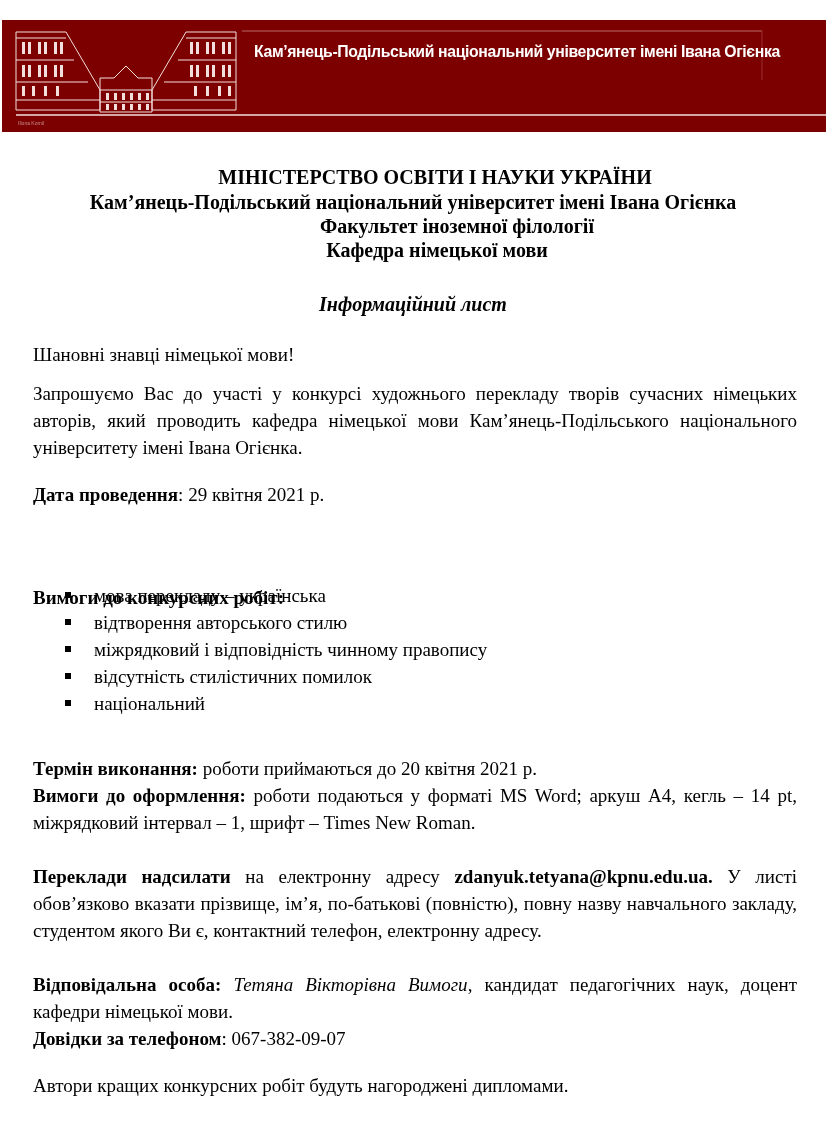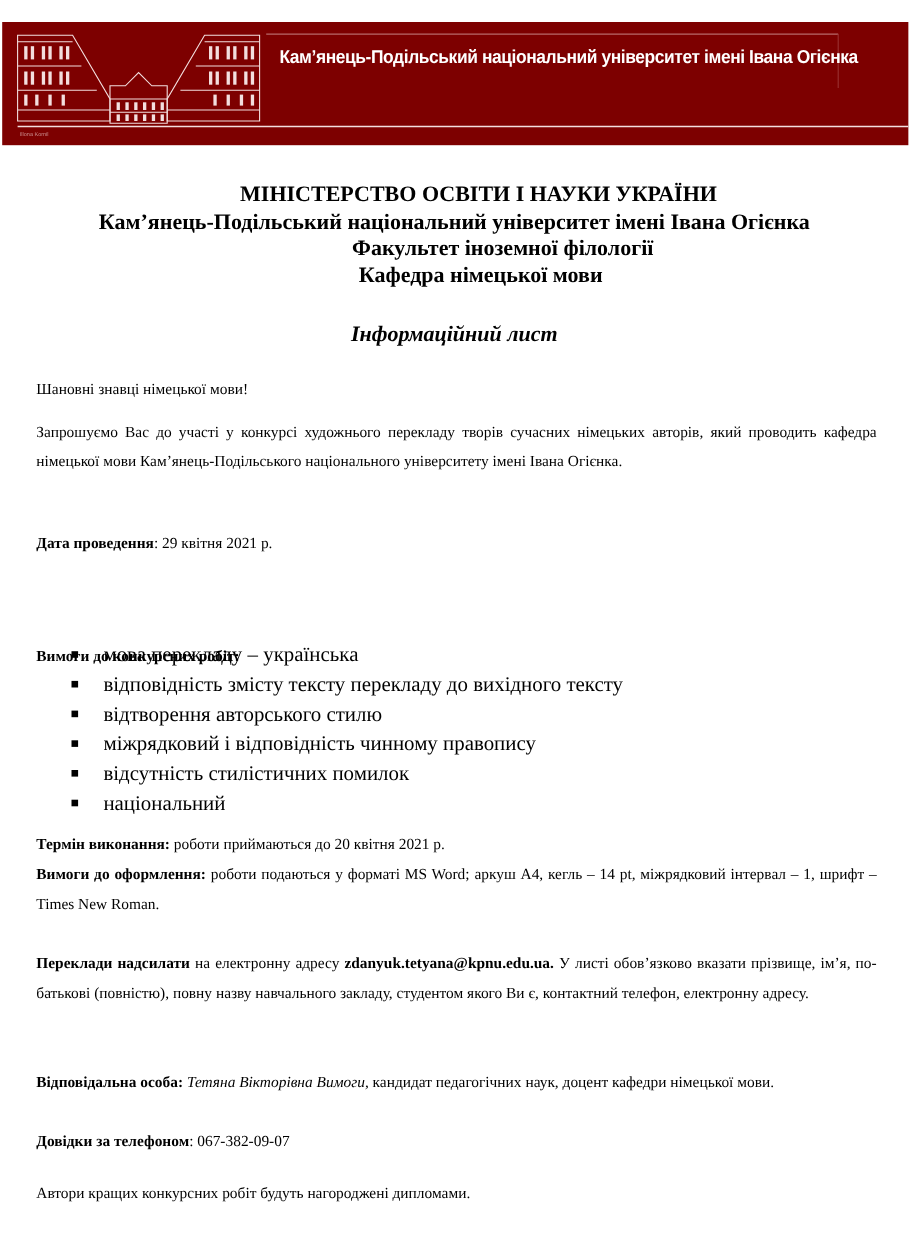--- a/index.html
+++ b/index.html
@@ -13,7 +13,7 @@
   .banner-credit { position: absolute; left: 16px; top: 100px; color: #c98a8a; font-size: 5px;
        font-family: "Liberation Sans", sans-serif; }
   .hdr { position: absolute; left: 0; width: 826px; text-align: center; font-weight: bold; font-size: 20px; line-height: 24px; }
-  .p { position: absolute; left: 33px; width: 764px; font-size: 14px; line-height: 27px; }
+  .p { position: absolute; left: 33px; width: 764px; font-size: 19px; line-height: 27px; }
   .justify { text-align: justify; text-align-last: left; }
   .b { font-weight: bold; margin-top: 48px; }
   .i { font-style: italic; }

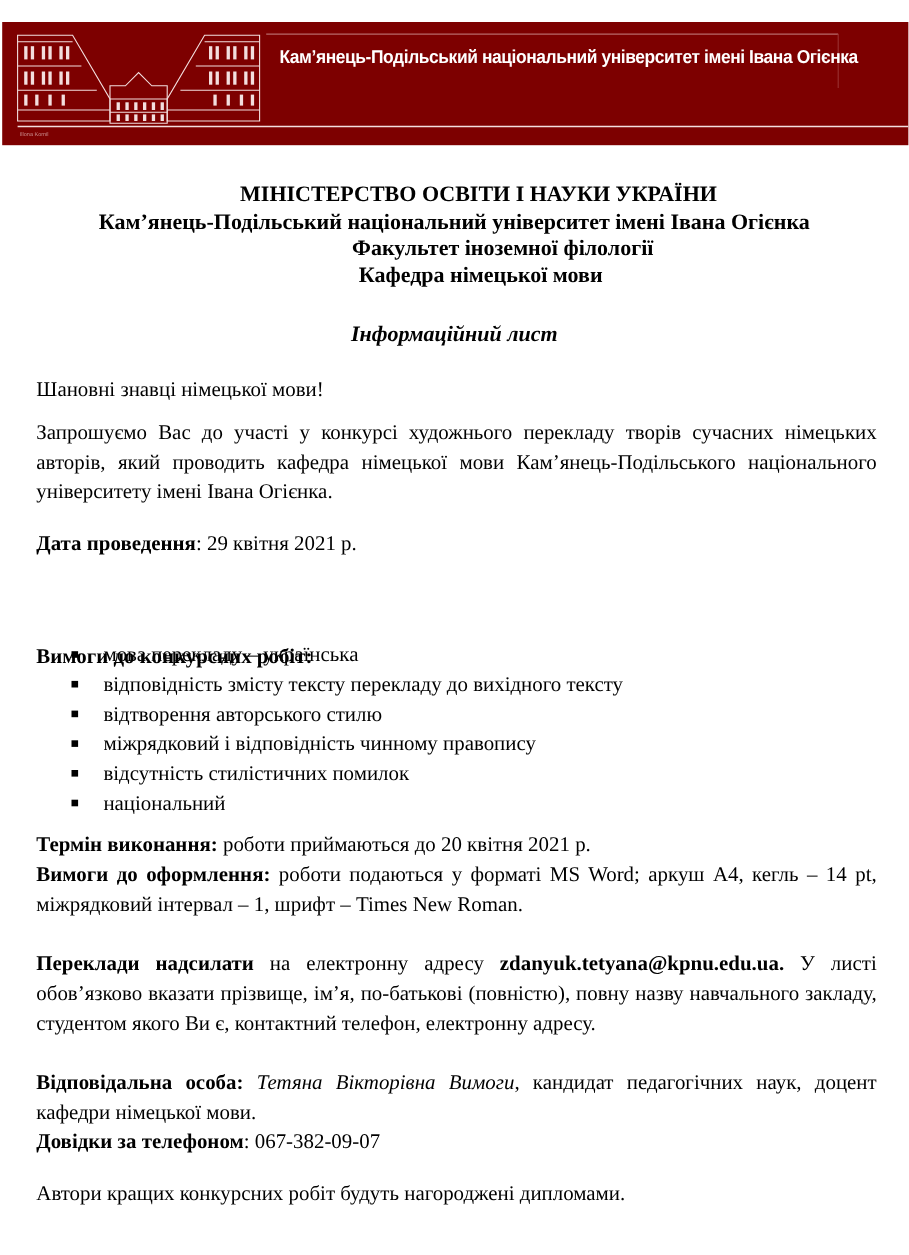--- a/index.html
+++ b/index.html
@@ -117,7 +117,7 @@
 
 <ul class="req">
   <li><span class="bullet"></span><span>мова перекладу – українська</span></li>
-  <li><span class="bullet"></span><span>відповідність змісту тексту перекладу до вихідного тексту</span></li>
+  <li><span class="bullet"></span></li>
   <li><span class="bullet"></span><span>відтворення авторського стилю</span></li>
   <li><span class="bullet"></span><span>міжрядковий і відповідність чинному правопису</span></li>
   <li><span class="bullet"></span><span>відсутність стилістичних помилок</span></li>

